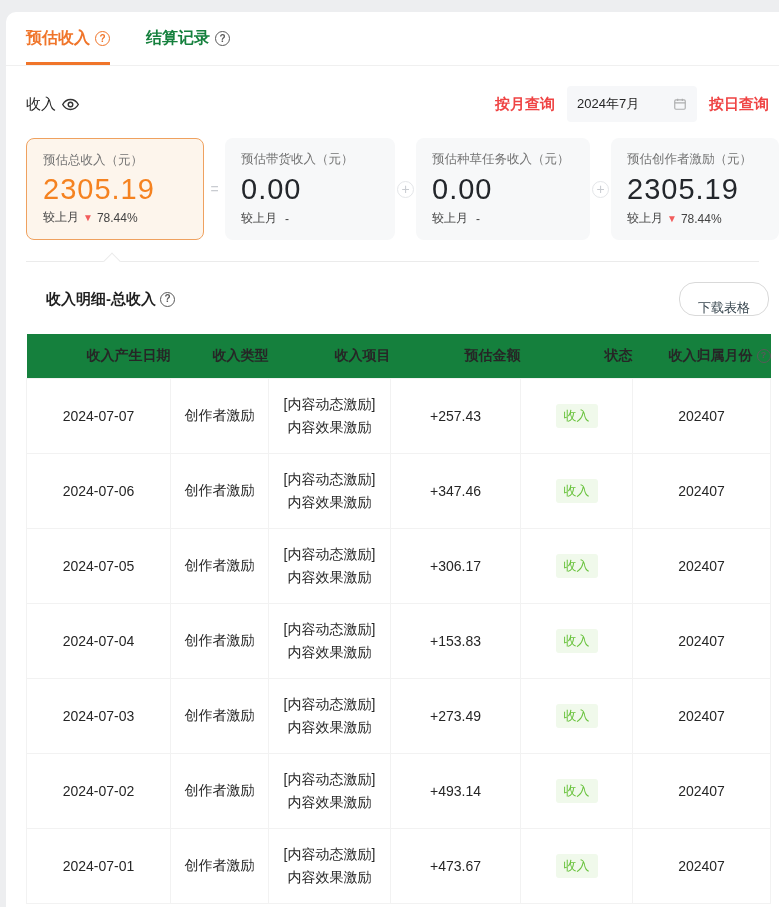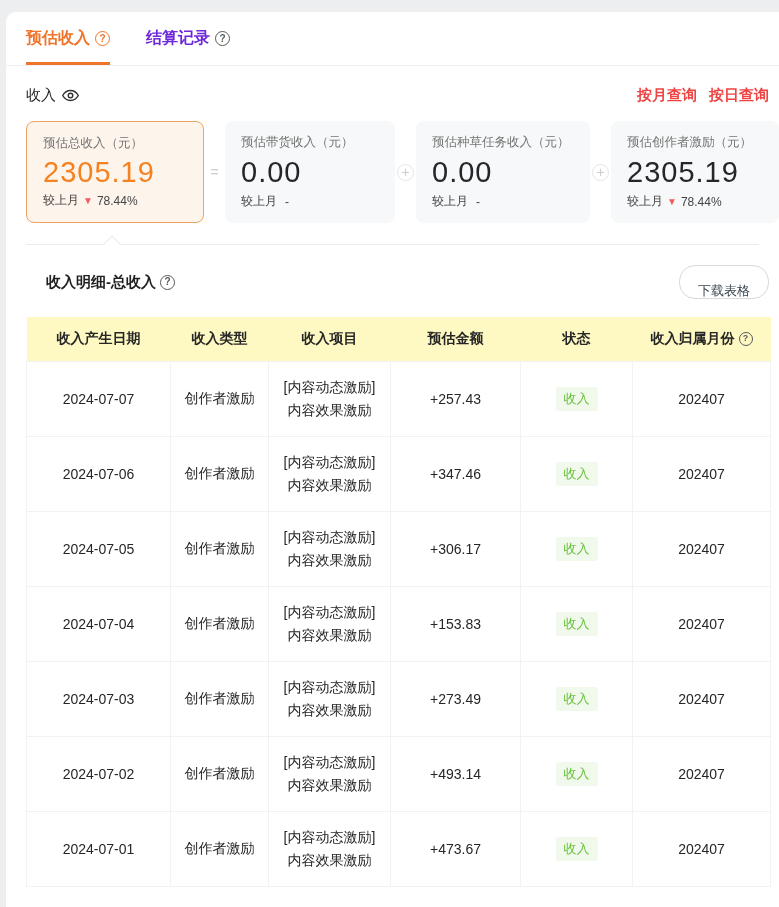--- a/index.html
+++ b/index.html
@@ -25,7 +25,7 @@
   }
   .tab {
     display:flex; align-items:center; gap:5px;
-    font-size:16px; font-weight:700; color:#6d28d9;
+    font-size:16px; font-weight:700; color:#15803d;
     padding-bottom:13px; cursor:pointer;
     border-bottom:3px solid transparent;
   }

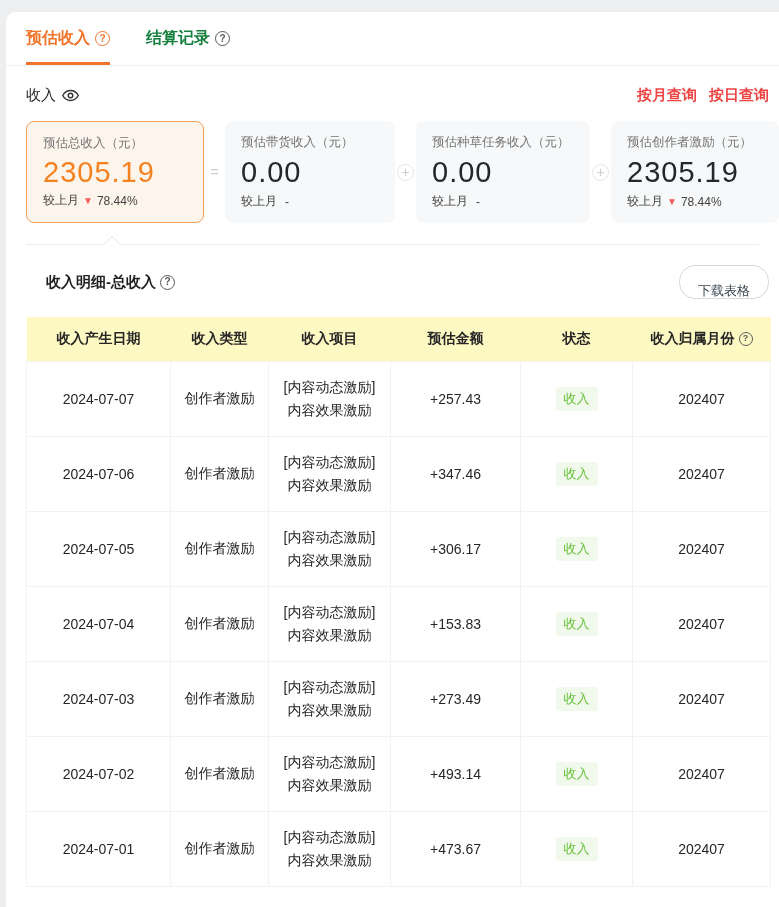--- a/index.html
+++ b/index.html
@@ -157,6 +157,13 @@
       </div>
       <div class="filter-controls">
         <span class="filter-label">按月查询</span>
+        <div class="date-input">
+          <span>2024年7月</span>
+          <svg class="cal" viewBox="0 0 24 24" fill="none" stroke="#555" stroke-width="2">
+            <rect x="3" y="5" width="18" height="16" rx="2"></rect>
+              <path d="M3 10h18M8 3v4M16 3v4"></path>
+          </svg>
+        </div>
         <span class="filter-label">按日查询</span>
       </div>
     </div>

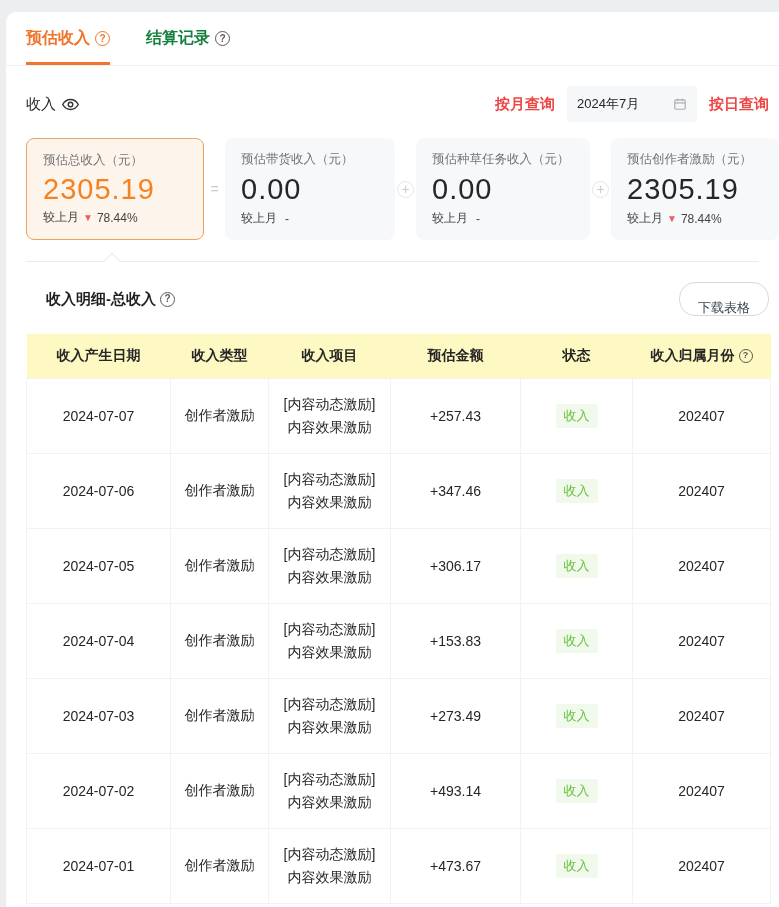--- a/index.html
+++ b/index.html
@@ -113,8 +113,8 @@
   col.c-date{width:144px} col.c-type{width:98px} col.c-proj{width:122px}
   col.c-amt{width:130px} col.c-status{width:112px} col.c-month{width:138px}
   thead th {
-    background:#fef9c3; height:44px;
-    font-size:14px; font-weight:700; color:#262626; text-align:center;
+    background:#15803d; height:44px;
+    font-size:14px; font-weight:700; color:#262626; text-align:right;
   }
   thead th .th-inner { display:inline-flex; align-items:center; gap:4px; }
   thead .qicon { width:14px; height:14px; font-size:9px; color:#595959; }

